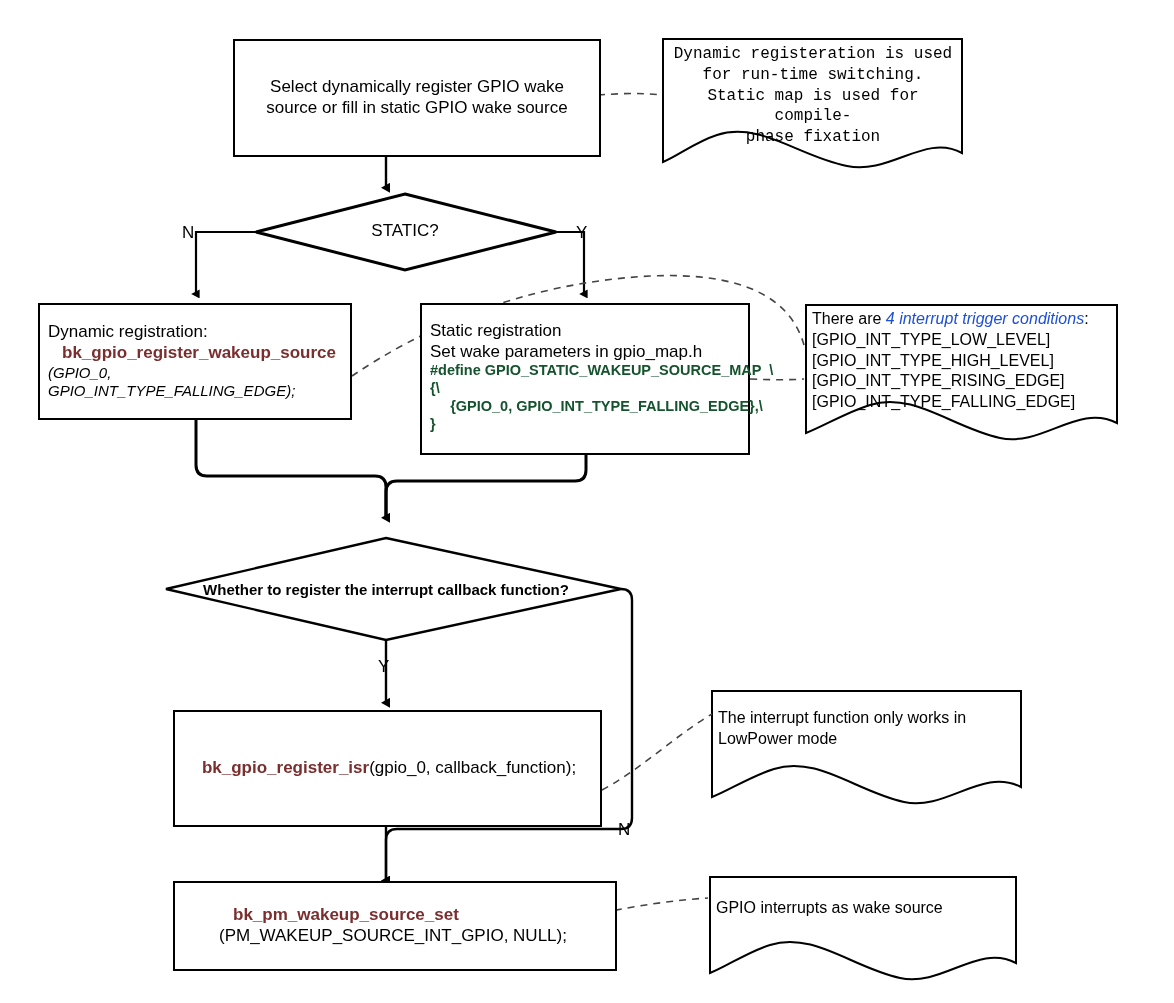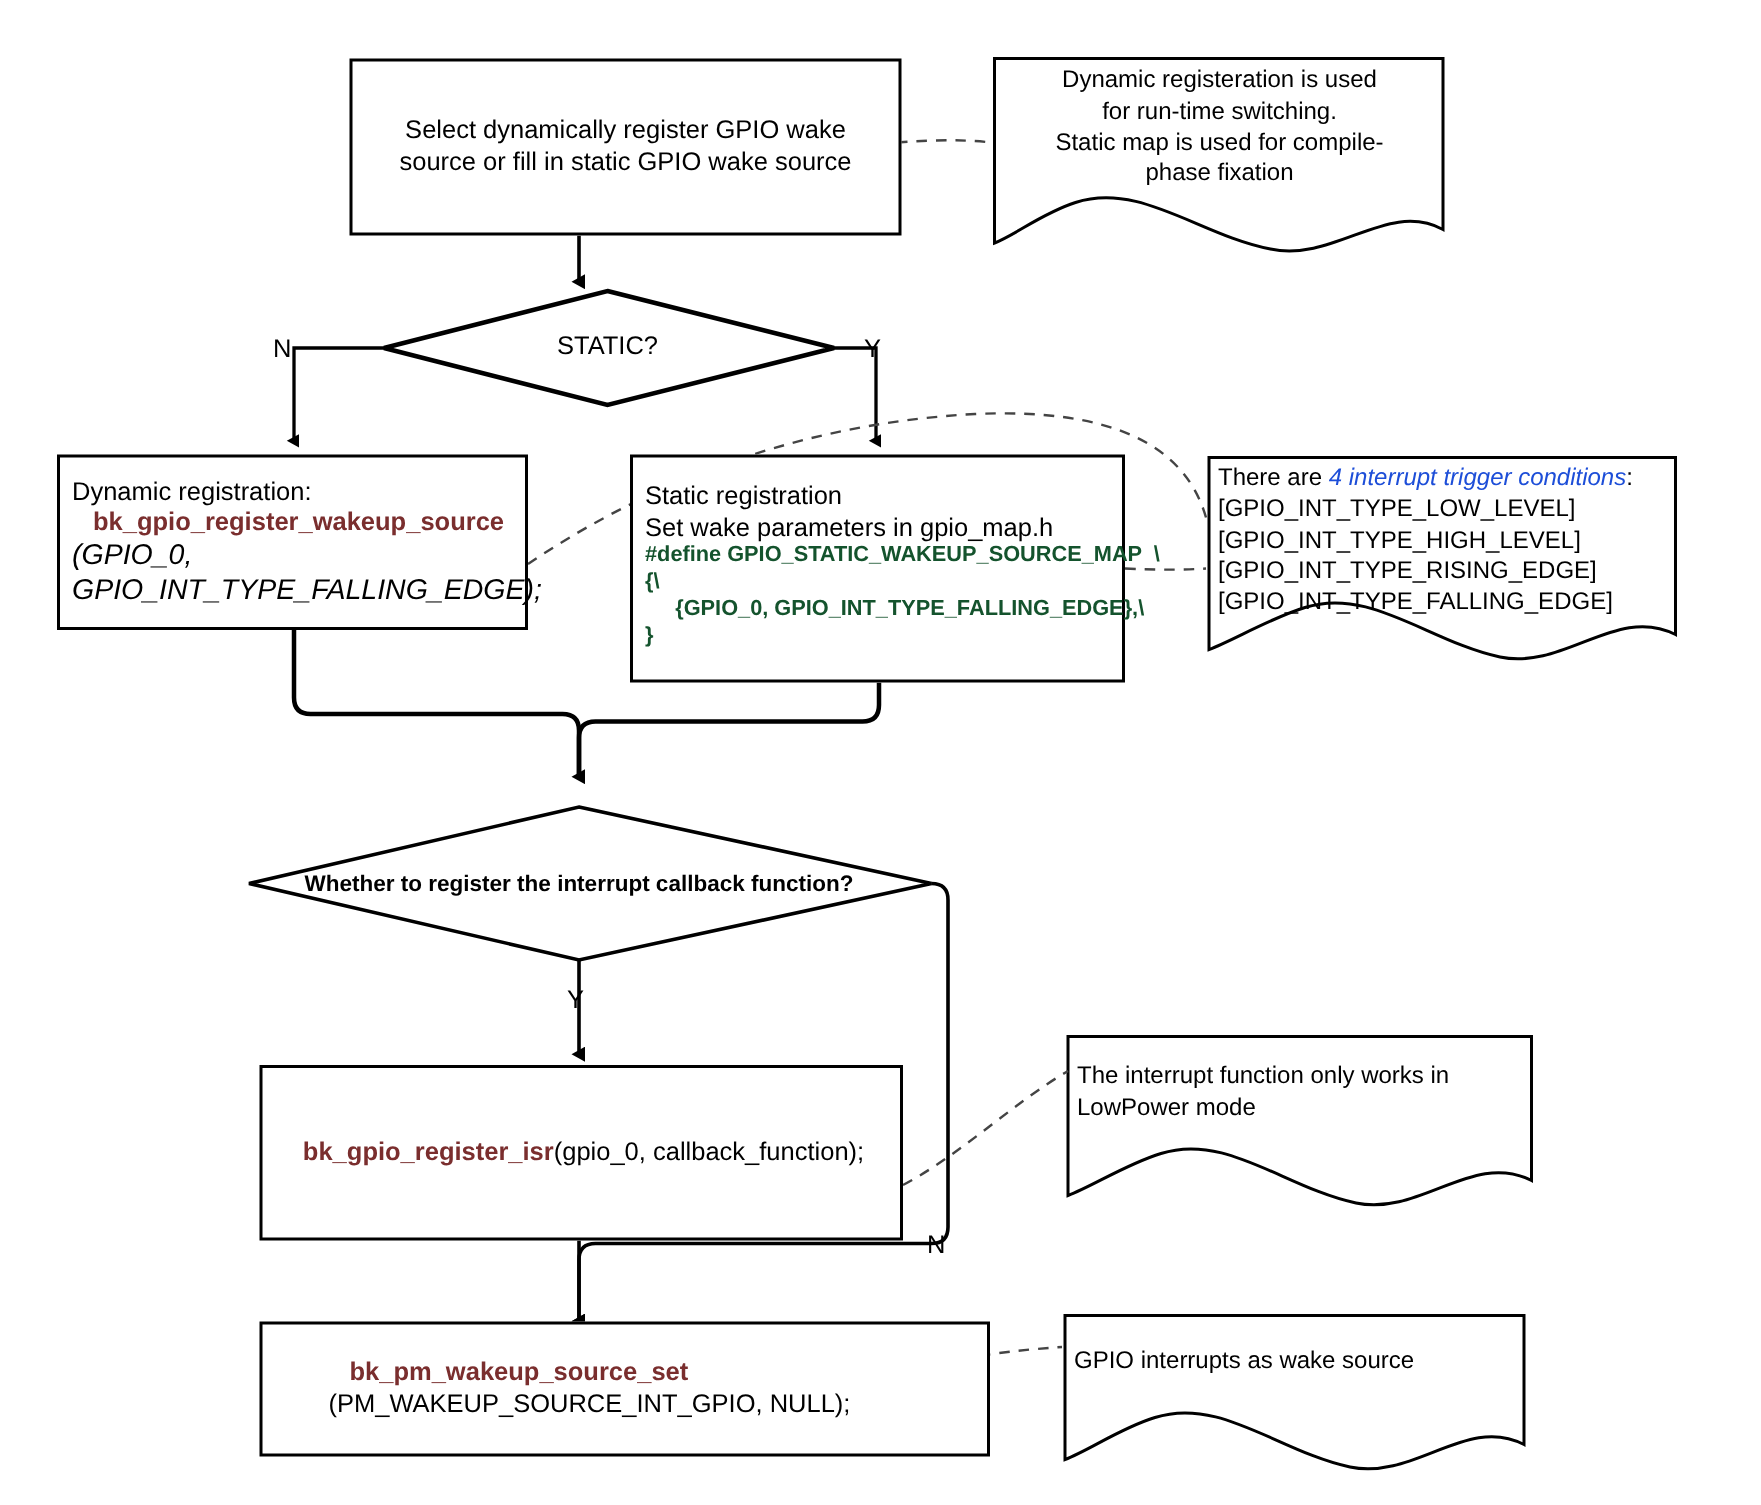--- a/index.html
+++ b/index.html
@@ -75,7 +75,7 @@
     position: absolute;
     box-sizing: border-box;
   }
-  .note-text.center { text-align: center; }
+  .note-text.center { text-align: center; font-family: Liberation Mono, monospace; }
 </style>
 </head>
 <body>

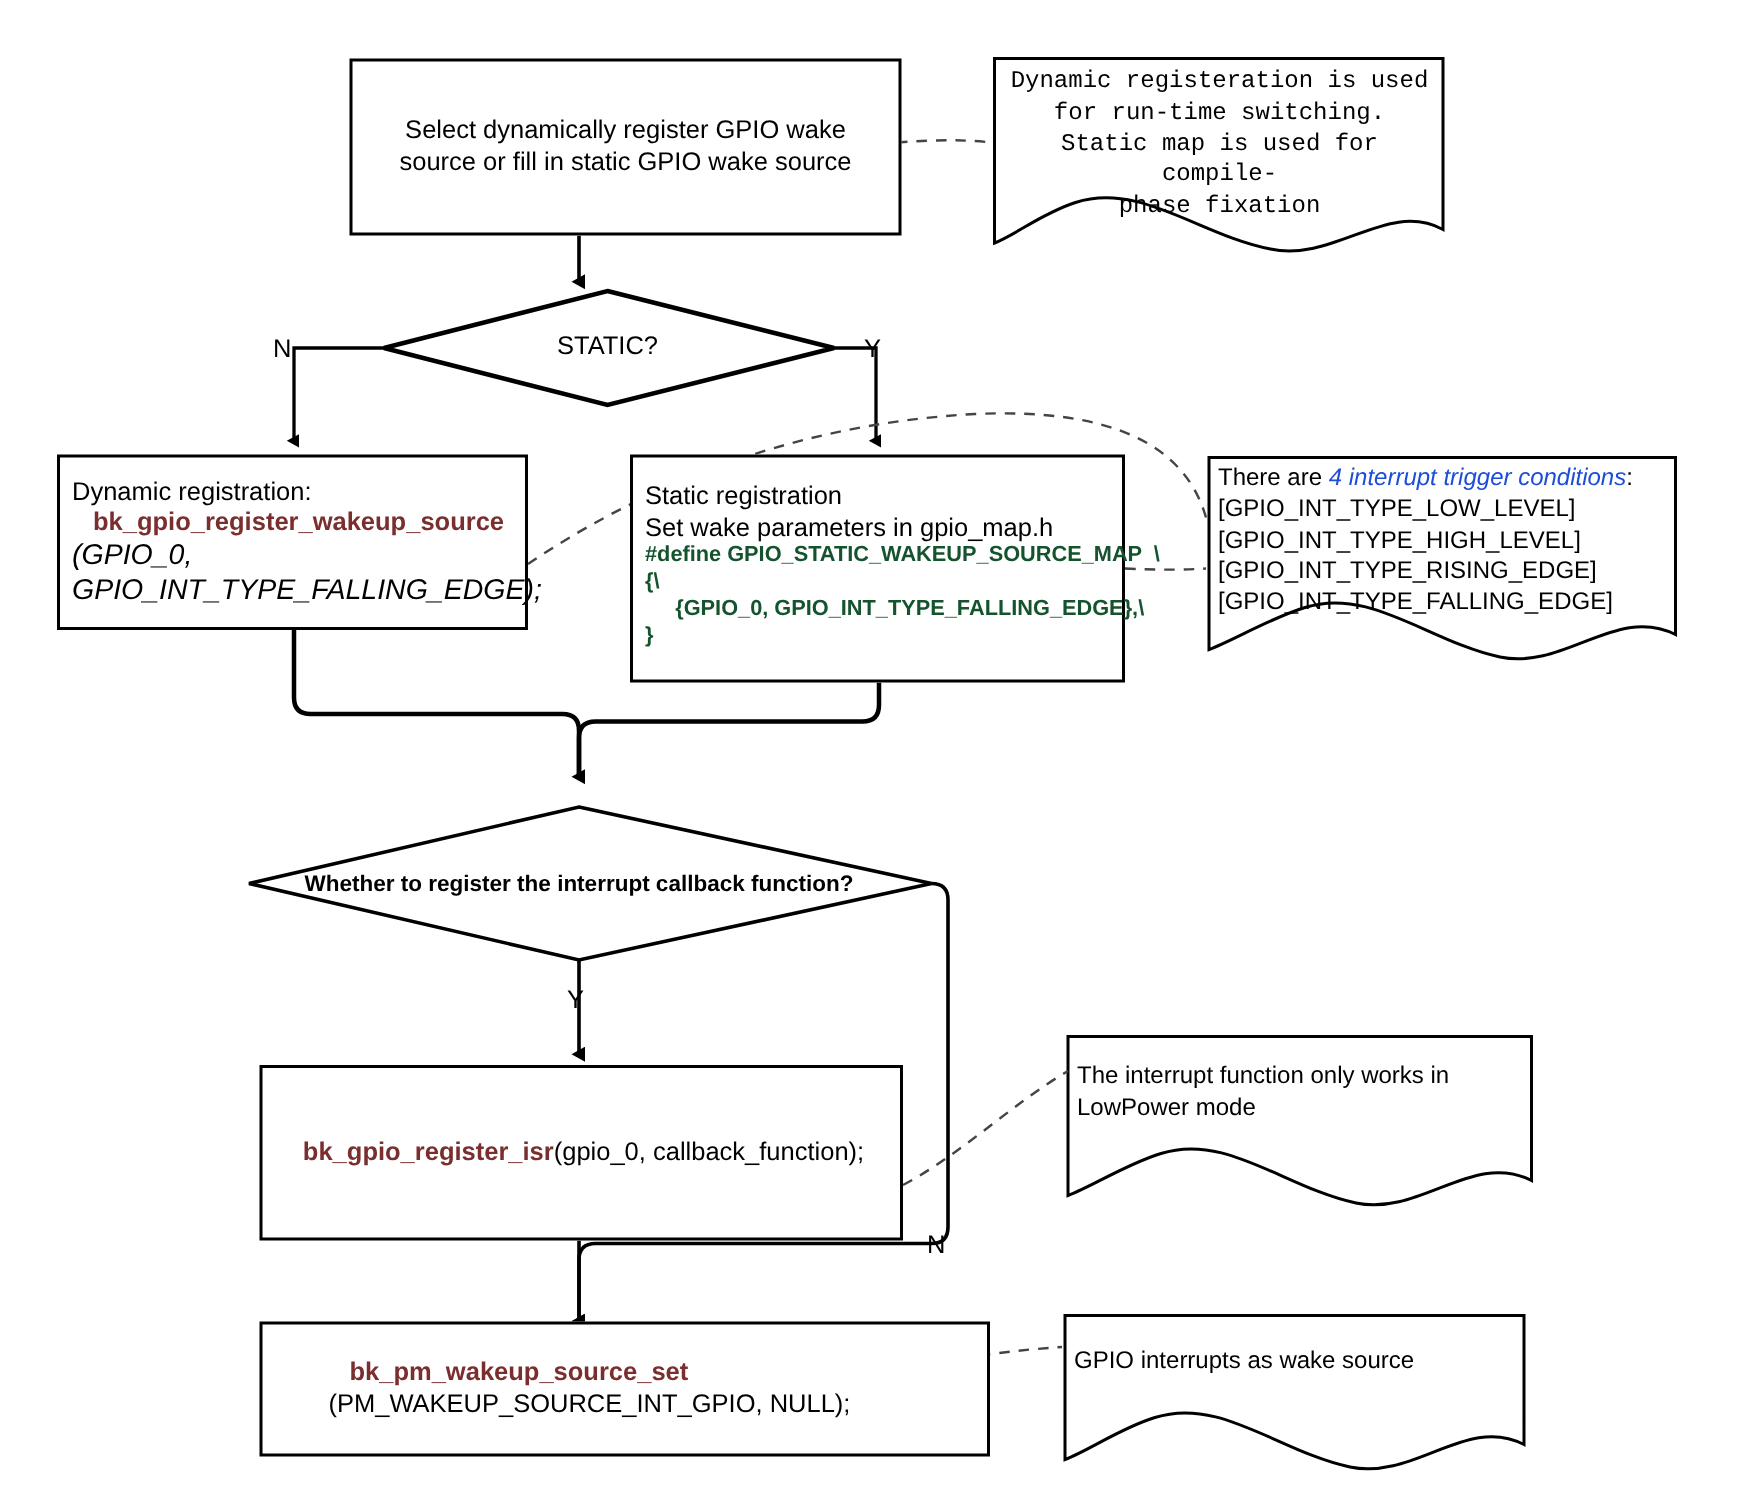--- a/index.html
+++ b/index.html
@@ -47,7 +47,7 @@
   }
   .t-norm { font-size: 17px; }
   .t-red  { color: #7A2E2E; font-weight: bold; font-size: 17px; margin-left: 14px; }
-  .t-italic { font-style: italic; font-size: 19px; }
+  .t-italic { font-style: italic; font-size: 15px; }
   .t-code { color: #14532d; font-weight: bold; font-size: 14.5px; }
   .t-mix  { font-size: 17px; }
   .t-mix b { color: #7A2E2E; }

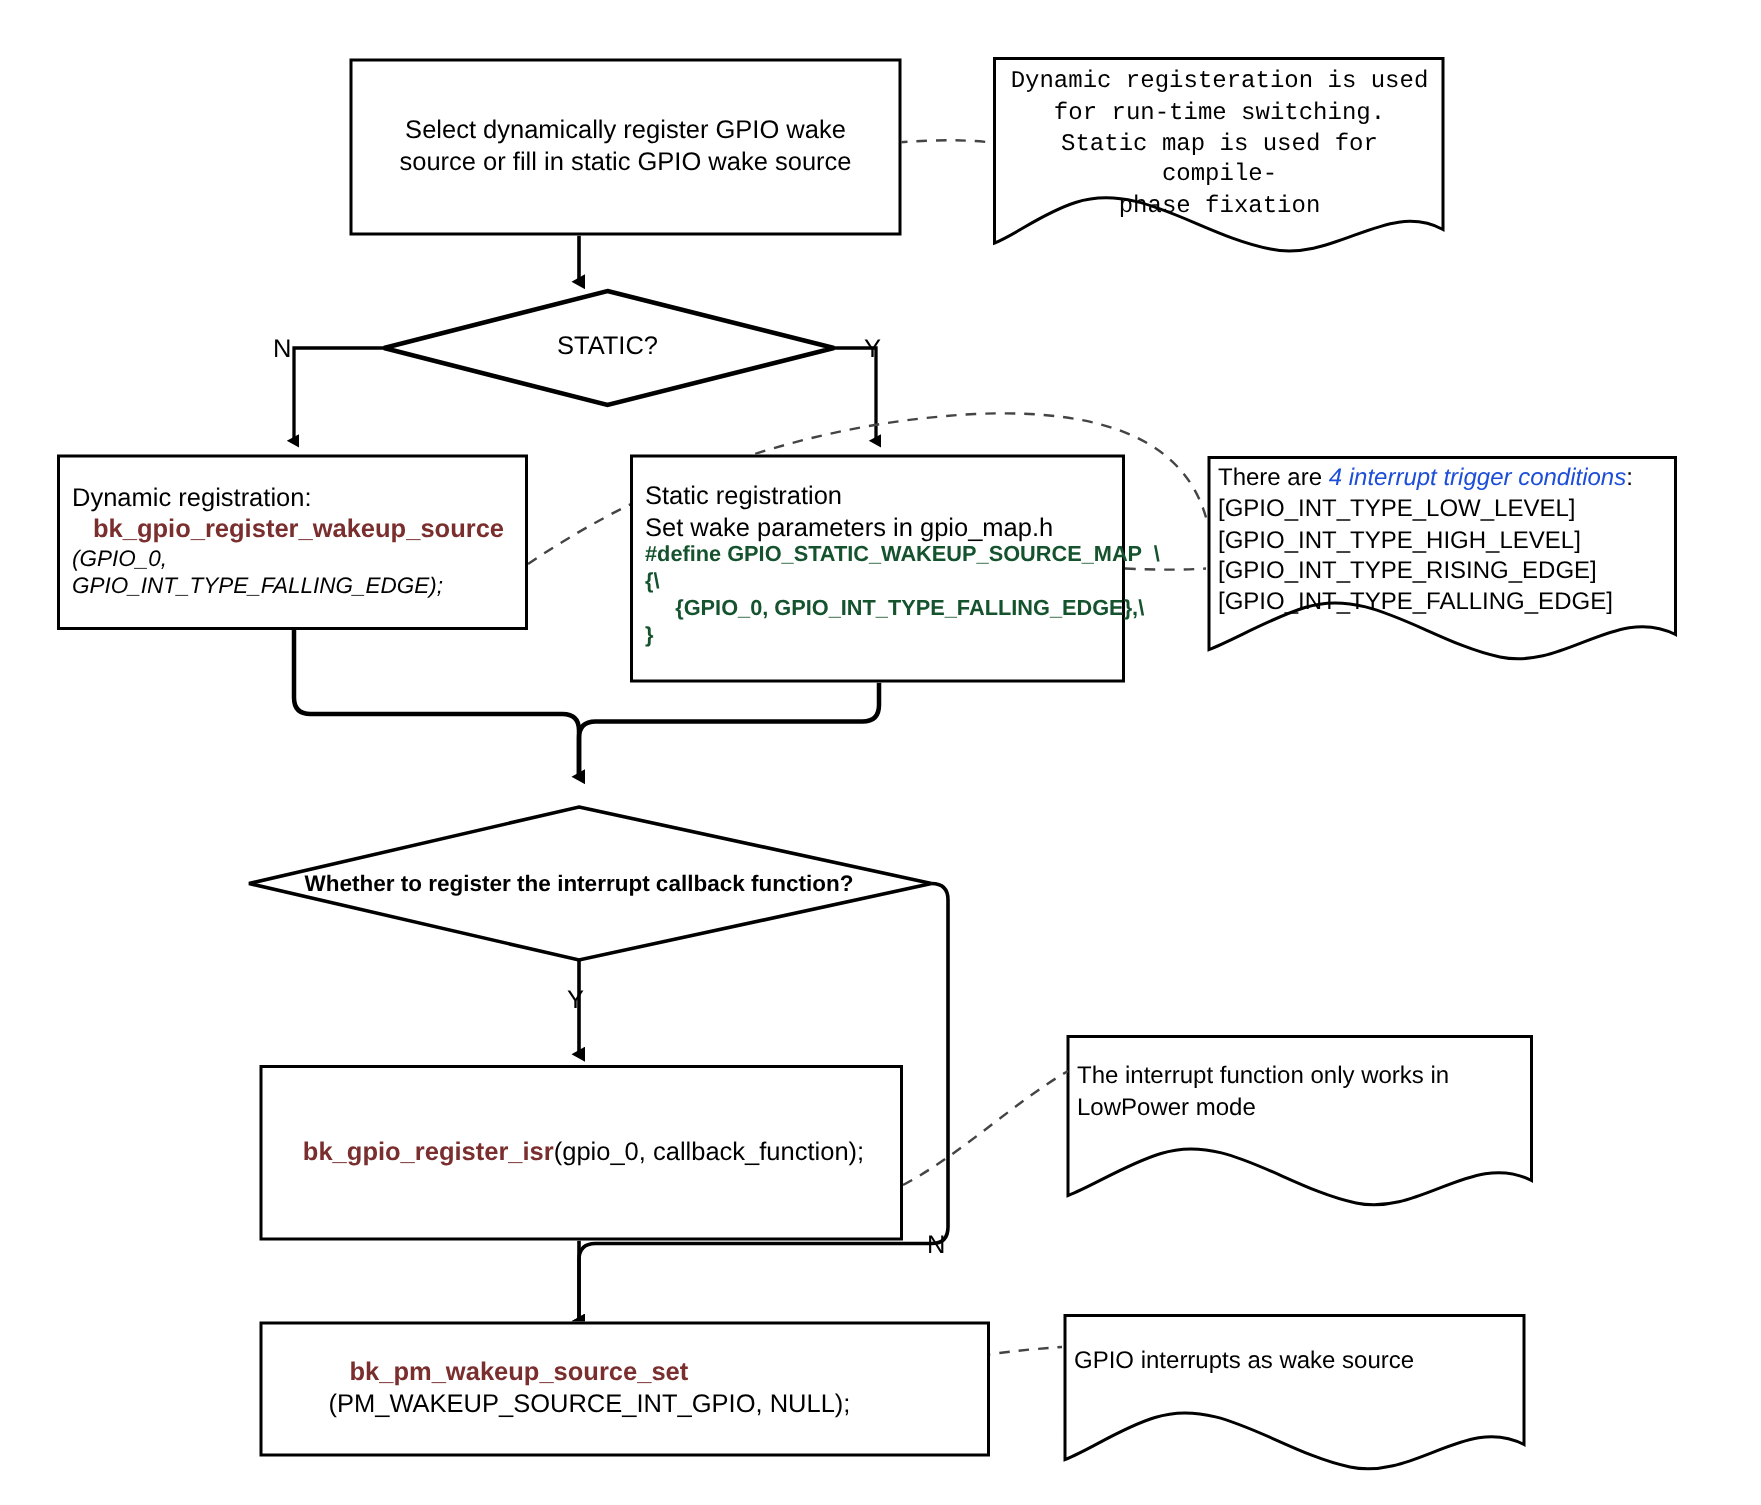--- a/index.html
+++ b/index.html
@@ -168,7 +168,7 @@
   </span>
 </div>
 
-<div class="node proc" style="left:173px; top:881px; width:487px; height:90px;padding-left:44px;">
+<div class="node proc" style="left:173px; top:881px; width:444px; height:90px;padding-left:44px;">
   <span class="line t-red">bk_pm_wakeup_source_set</span>
   <span class="line t-norm">(PM_WAKEUP_SOURCE_INT_GPIO, NULL);</span>
 </div>

